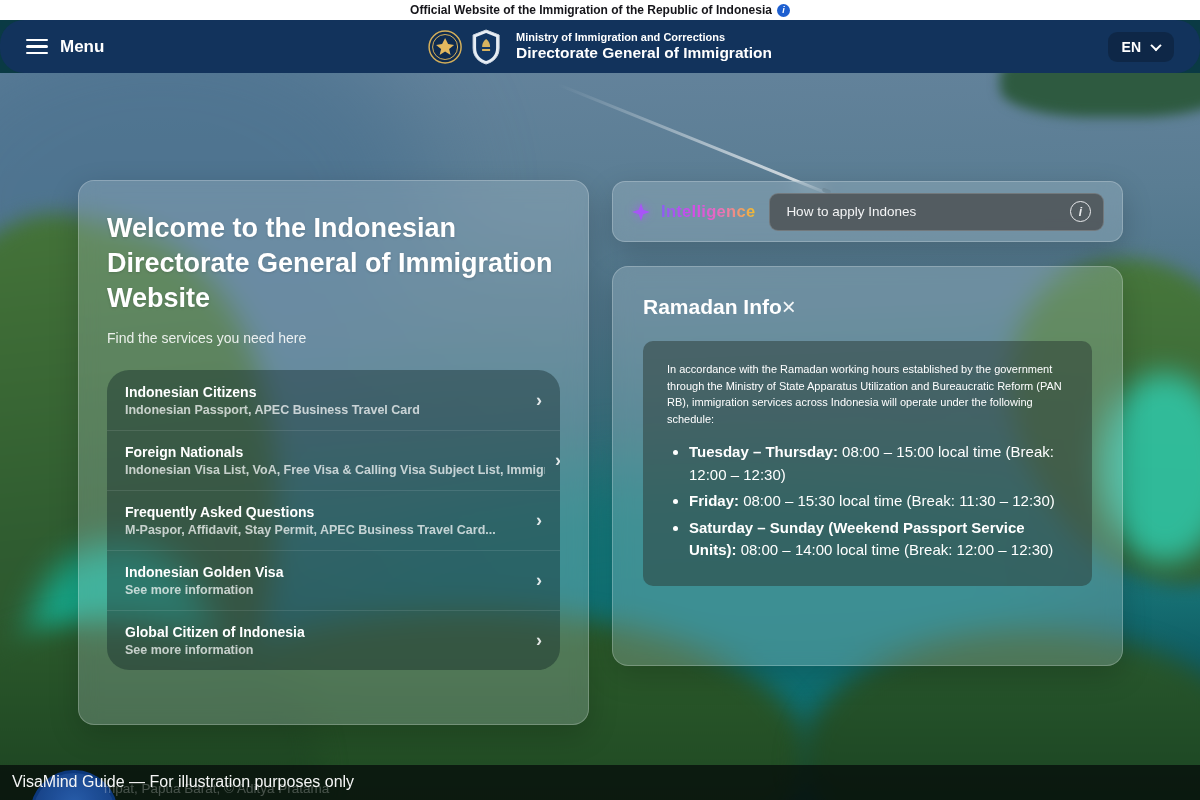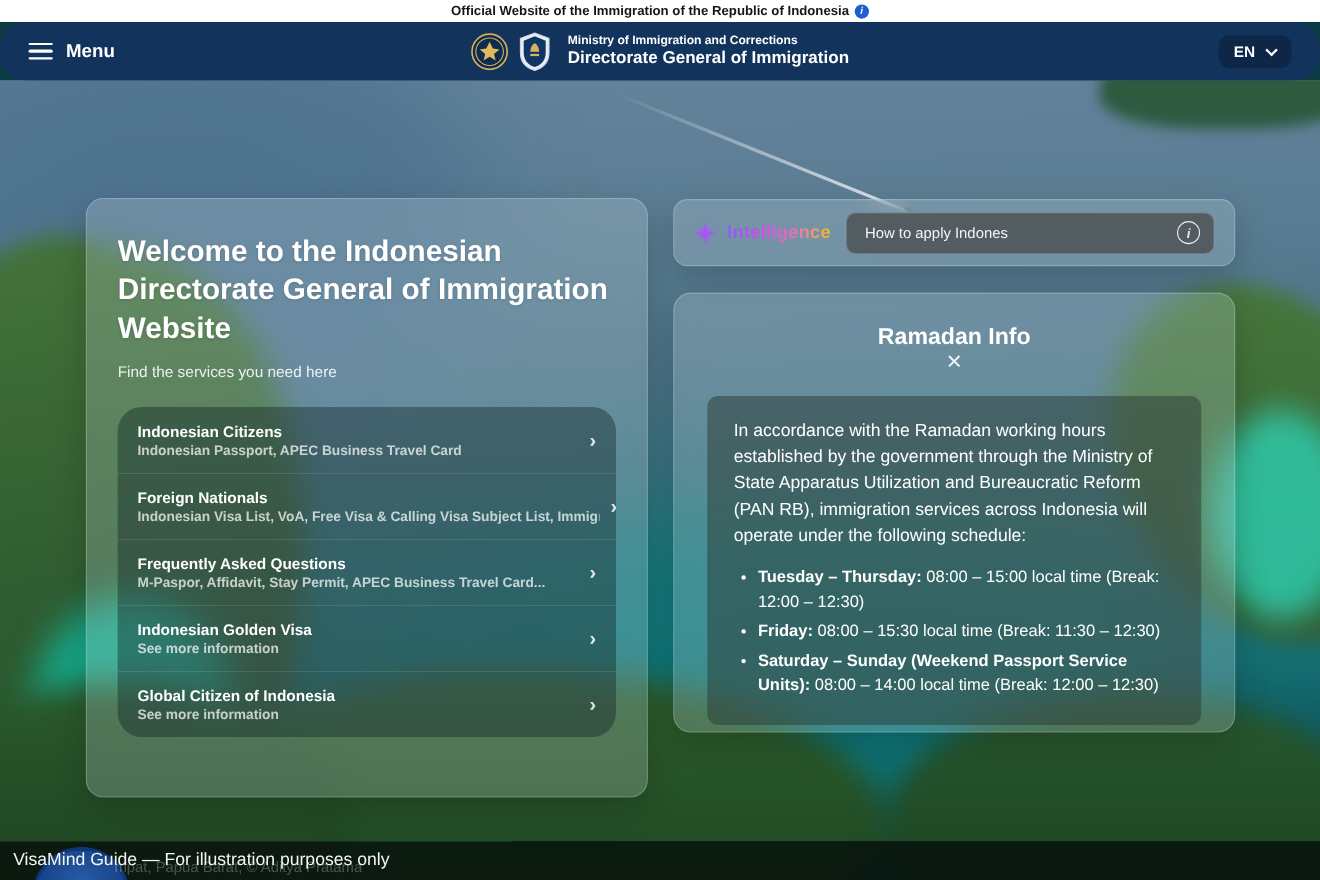--- a/index.html
+++ b/index.html
@@ -88,7 +88,7 @@
 
   
   .ramadan { left:612px; top:266px; width:511px; height:400px; padding:28px 30px; }
-  .ram-head { display:flex; justify-content:flex-start; align-items:center;flex-direction:column; }
+  .ram-head { display:flex; justify-content:flex-start; align-items:center; }
   .ram-title { font-size:21px; font-weight:700; color:#fff; }
   .close-btn { font-size:24px; color:rgba(255,255,255,0.92); cursor:pointer; line-height:.8; }
   .ram-box { margin-top:22px; background:rgba(42,58,52,0.5); border-radius:10px; padding:20px 24px; color:#fff; }

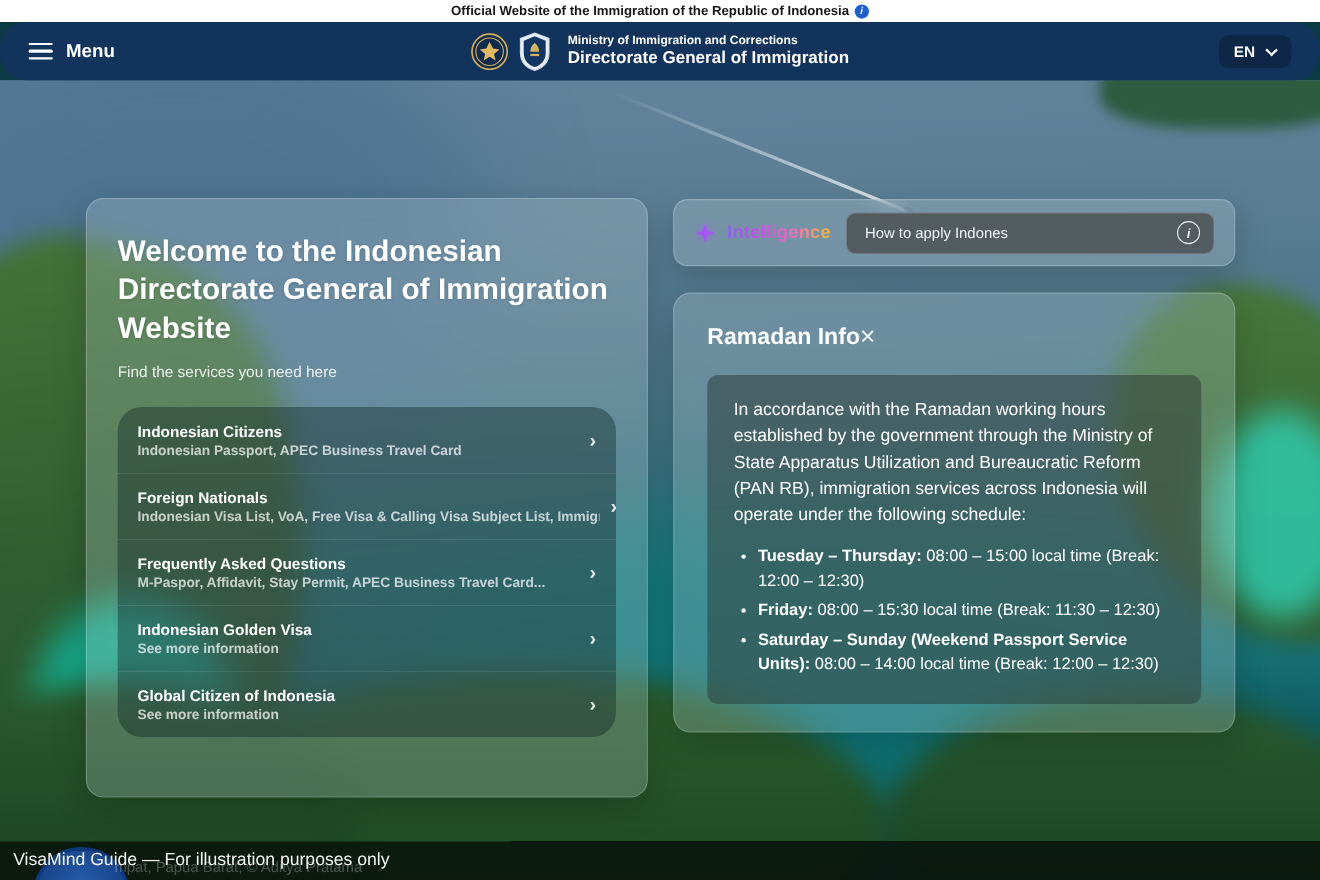--- a/index.html
+++ b/index.html
@@ -92,7 +92,7 @@
   .ram-title { font-size:21px; font-weight:700; color:#fff; }
   .close-btn { font-size:24px; color:rgba(255,255,255,0.92); cursor:pointer; line-height:.8; }
   .ram-box { margin-top:22px; background:rgba(42,58,52,0.5); border-radius:10px; padding:20px 24px; color:#fff; }
-  .ram-body { font-size:16px; line-height:1.5; }
+  .ram-body { font-size:11px; line-height:1.5; }
   .ram-list { margin-top:14px; padding-left:22px; }
   .ram-list li { font-size:15px; line-height:1.5; margin-bottom:4px; }
   .ram-list .b { font-weight:700; }

